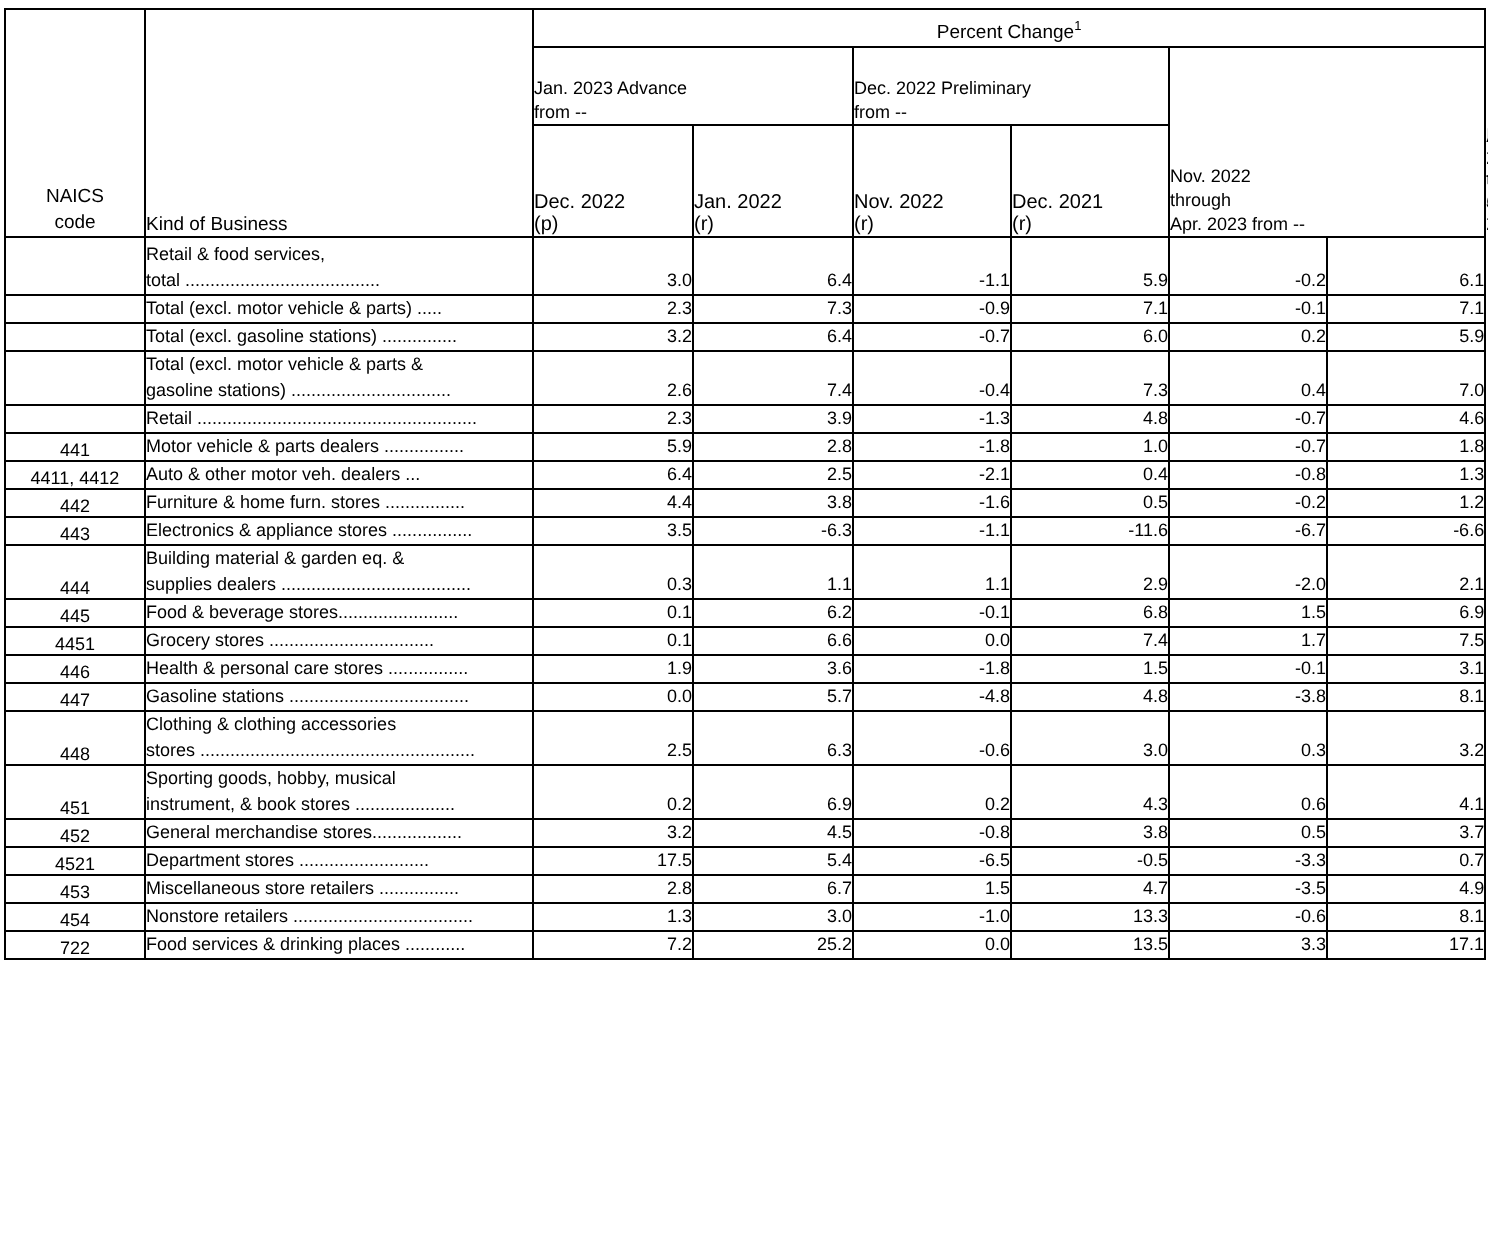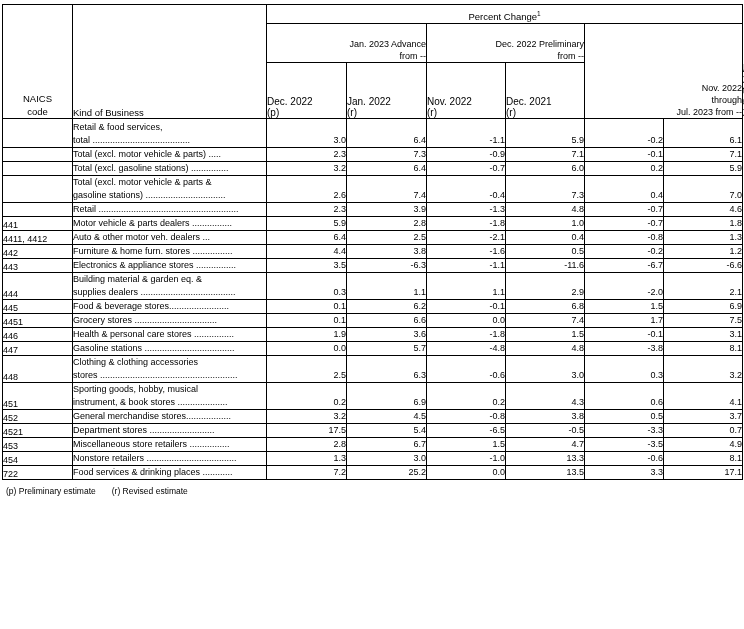--- a/index.html
+++ b/index.html
@@ -46,7 +46,7 @@
     height: 18px;
   }
   .hdr-sub {
-    text-align: right;
+    text-align: left;
     font-weight: bold;
     font-size: 9px;
     line-height: 12px;

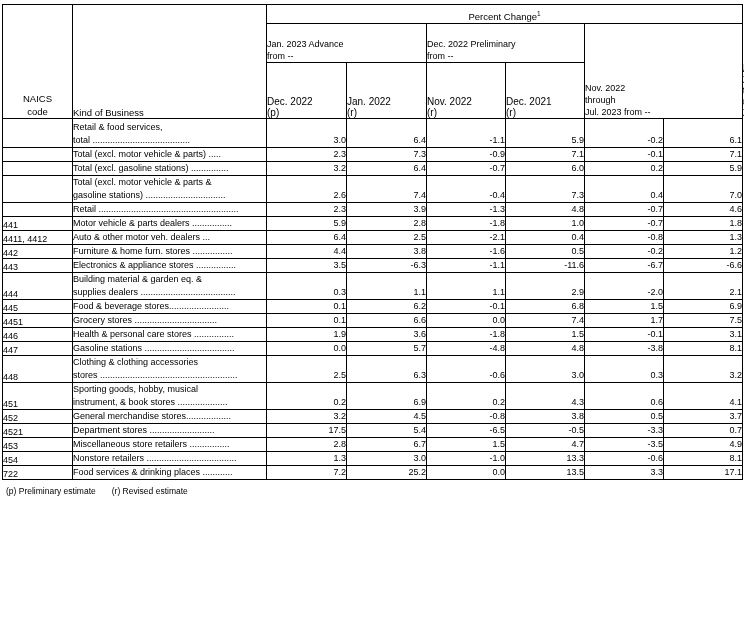--- a/index.html
+++ b/index.html
@@ -168,7 +168,7 @@
         <td colspan="2" rowspan="2" class="hdr-sub">
           <span>Nov. 2022</span><br>
           <span>through</span><br>
-          <span>Jul. 2023 from --</span>
+          <span>Apr. 2023 from --</span>
         </td>
       </tr>
 

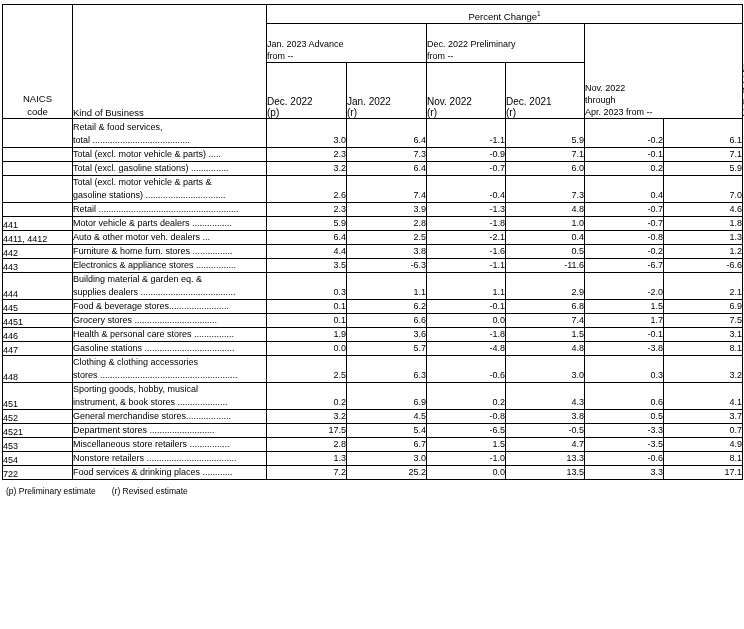--- a/index.html
+++ b/index.html
@@ -80,7 +80,7 @@
   td.naics {
     font-size: 9px;
     padding: 1px 0 1px 4px;
-    text-align: left;
+    text-align: center;
     vertical-align: bottom;
     border-left: 1px solid #000;
     border-right: 1px solid #000;

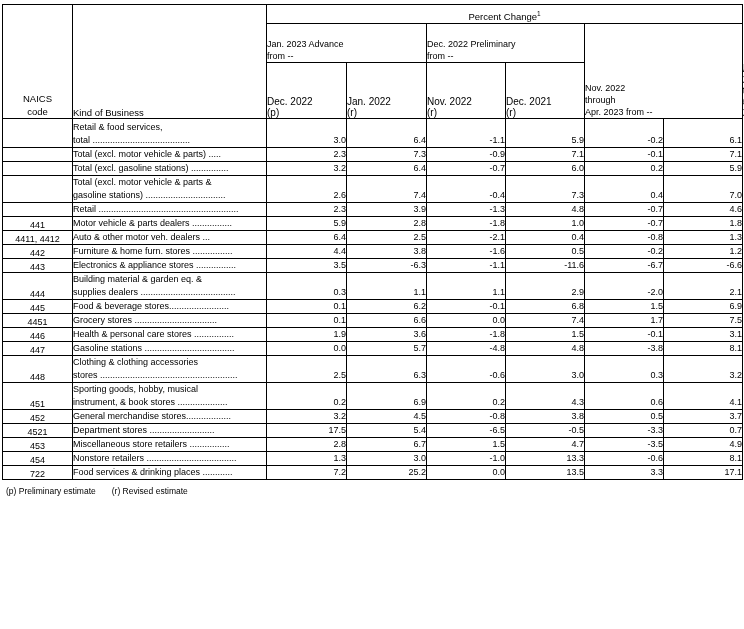--- a/index.html
+++ b/index.html
@@ -415,9 +415,6 @@
       </tbody>
   </table>
 
-  <div class="footnote">
-    <span>(p)  Preliminary estimate</span><span class="fn-gap"></span><span>(r)   Revised estimate</span>
-  </div>
 
 </div>
 

